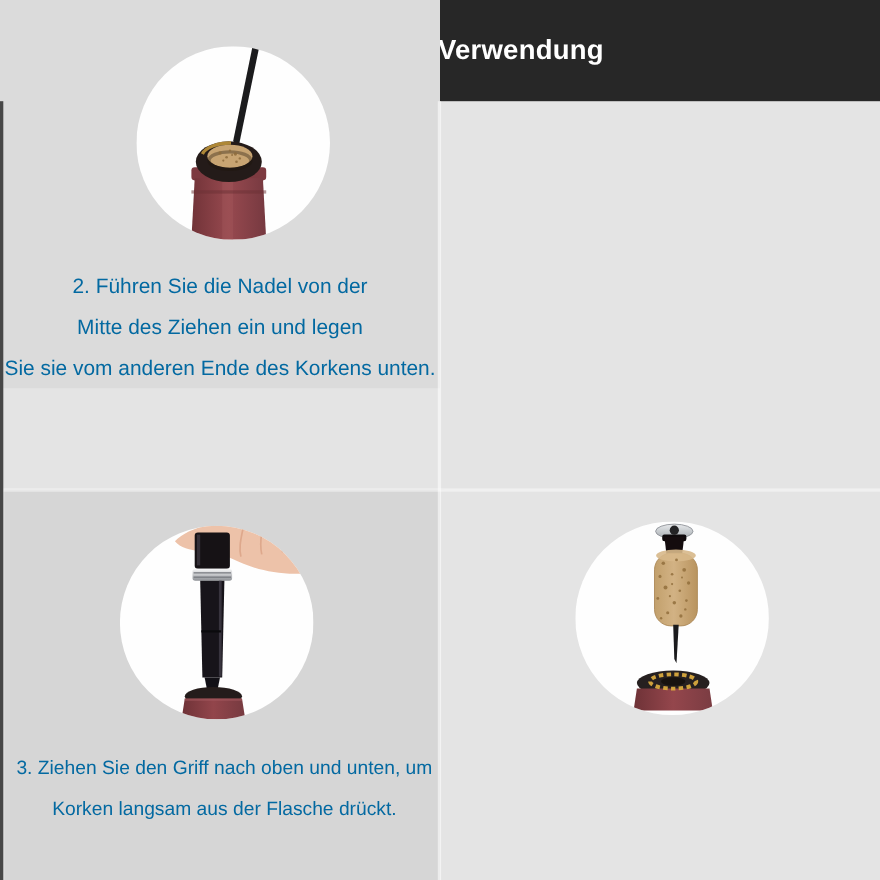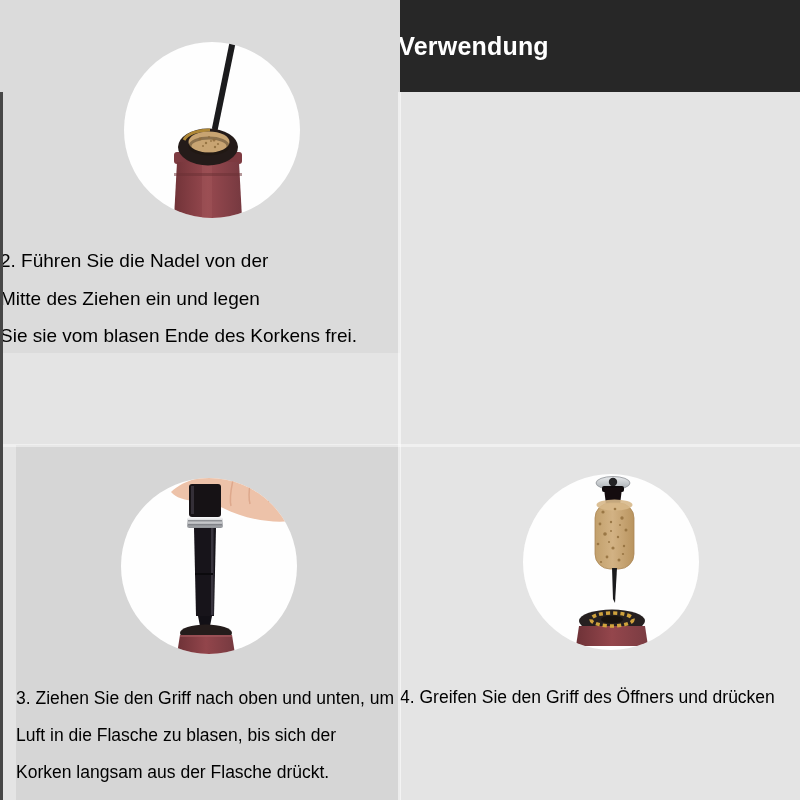--- a/index.html
+++ b/index.html
@@ -28,7 +28,7 @@
   .q3 .photo{left:105px;top:33px;}
   .q4 .photo{left:123px;top:29px;}
   .caption{
-    position:absolute;left:0;width:400px;color:#000000;
+    position:absolute;left:0;width:400px;text-align:center;color:#0369a1;
   }
   .caption .line{white-space:nowrap;}
   .q1 .caption{top:276px;font-size:19px;line-height:38px;}

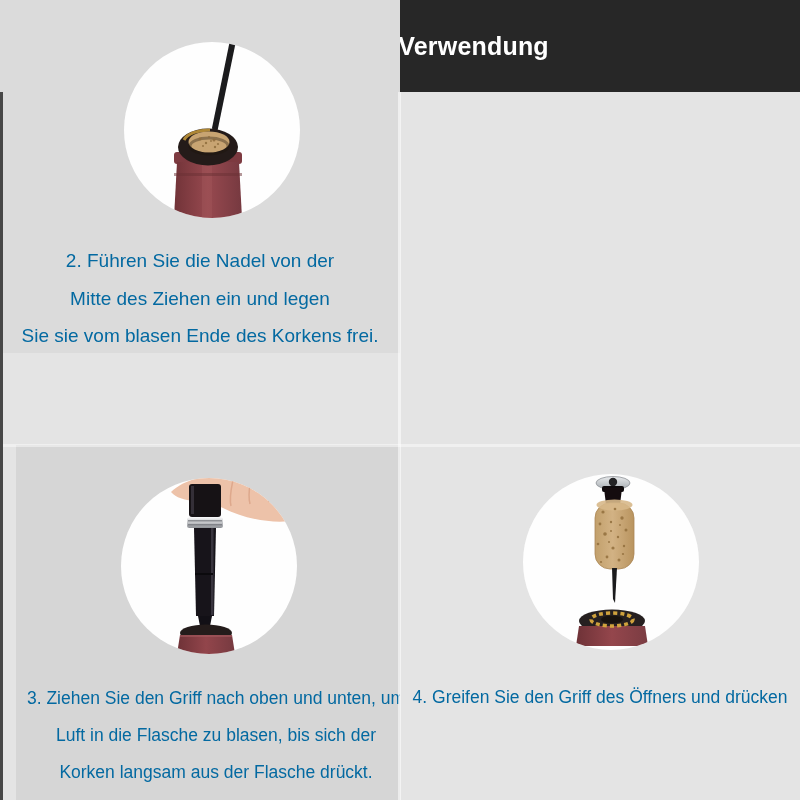--- a/index.html
+++ b/index.html
@@ -149,7 +149,7 @@
     <div class="caption">
       <div class="line">2. Führen Sie die Nadel von der</div>
       <div class="line">Mitte des Ziehen ein und legen</div>
-      <div class="line">Sie sie vom blasen Ende des Korkens frei.</div>
+      <div class="line">Sie sie vom anderen Ende des Korkens unten.</div>
     </div>
   </div>
 

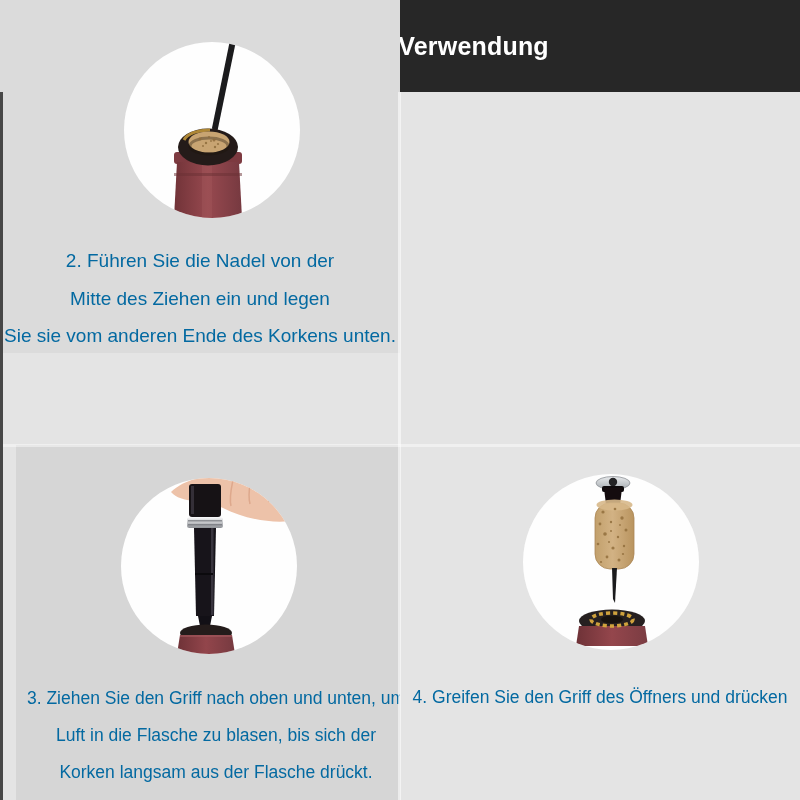--- a/index.html
+++ b/index.html
@@ -18,7 +18,7 @@
   .quad{position:absolute;overflow:visible;}
   .q1{left:0;  top:92;  width:400px;height:353px;background:#e9e9e9;}
   .q2{left:400;top:92;  width:400px;height:353px;background:#dbdbdb;}
-  .q3{left:16px;  top:445px;width:400px;height:355px;background:#d6d6d6;}
+  .q3{left:4px;  top:445px;width:400px;height:355px;background:#d6d6d6;}
   .q4{left:400px;top:445px;width:400px;height:355px;background:#e4e4e4;}
   .photo{
     position:absolute;width:176px;height:176px;border-radius:50%;

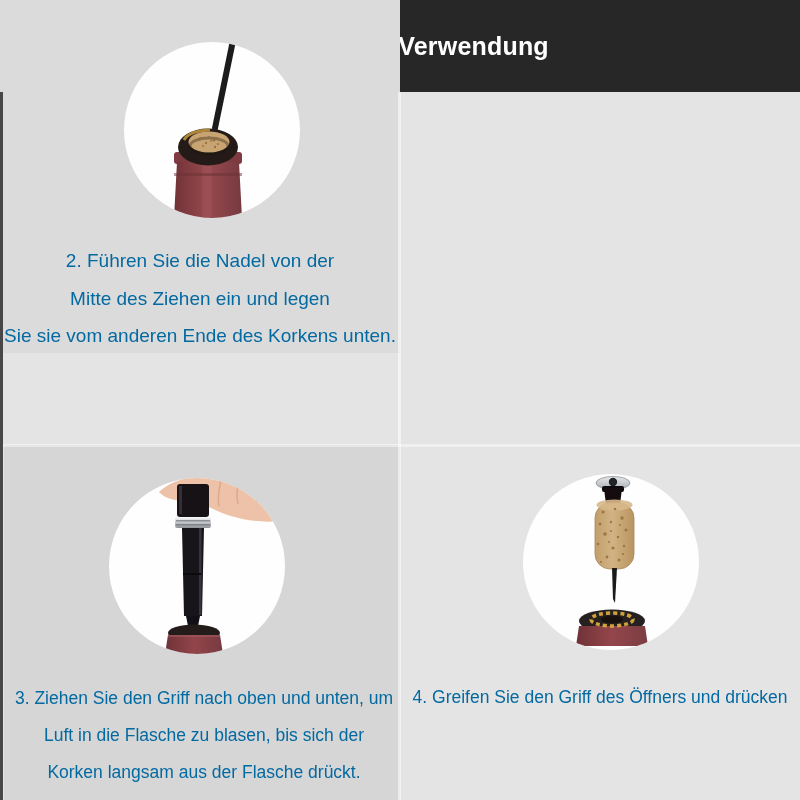--- a/index.html
+++ b/index.html
@@ -257,7 +257,6 @@
       </svg>
     </div>
     <div class="caption">
-      <div class="line">4. Greifen Sie den Griff des Öffners und drücken</div>
     </div>
   </div>
 

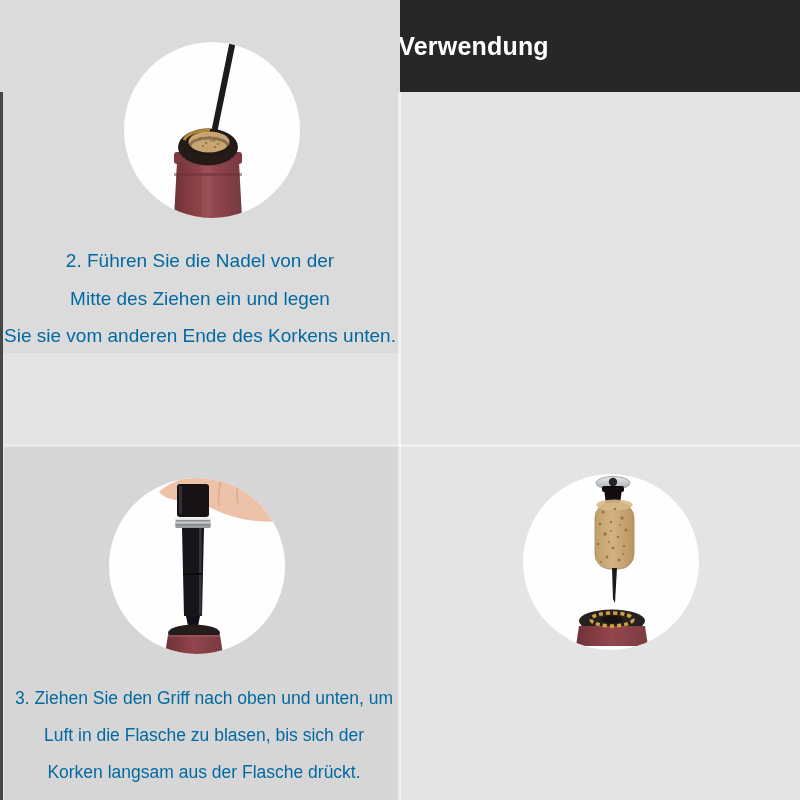--- a/index.html
+++ b/index.html
@@ -193,7 +193,6 @@
     </div>
     <div class="caption">
       <div class="line">3. Ziehen Sie den Griff nach oben und unten, um</div>
-      <div class="line">Luft in die Flasche zu blasen, bis sich der</div>
       <div class="line">Korken langsam aus der Flasche drückt.</div>
     </div>
   </div>

